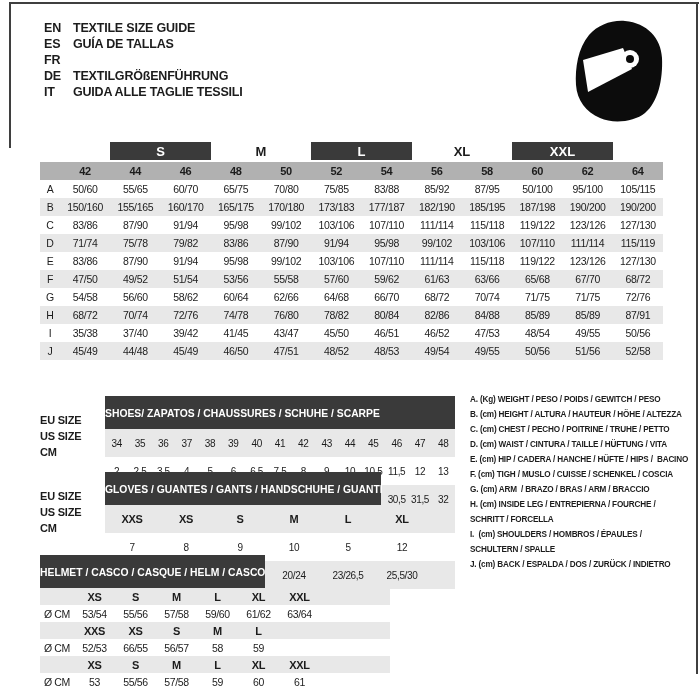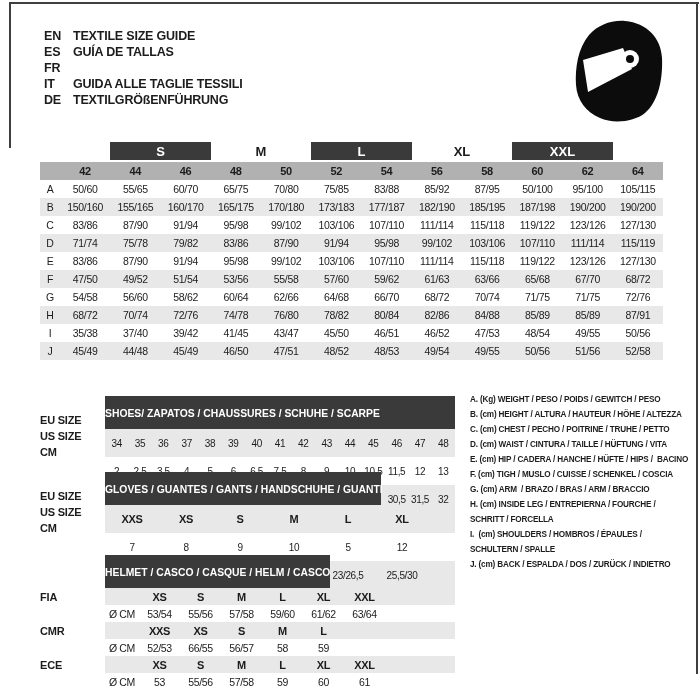--- a/index.html
+++ b/index.html
@@ -11,7 +11,7 @@
   #edge-left{left:9px;top:2px;width:2px;height:146px}
 
   
-  .langs{position:absolute;left:44px;top:28px;list-style:none;margin:0;padding:0}
+  .langs{position:absolute;left:44px;top:20px;list-style:none;margin:0;padding:0}
   .langs li{display:flex;height:16px;align-items:center;font-weight:700;font-size:12.5px;letter-spacing:-.2px}
   .langs .code{width:29px}
 

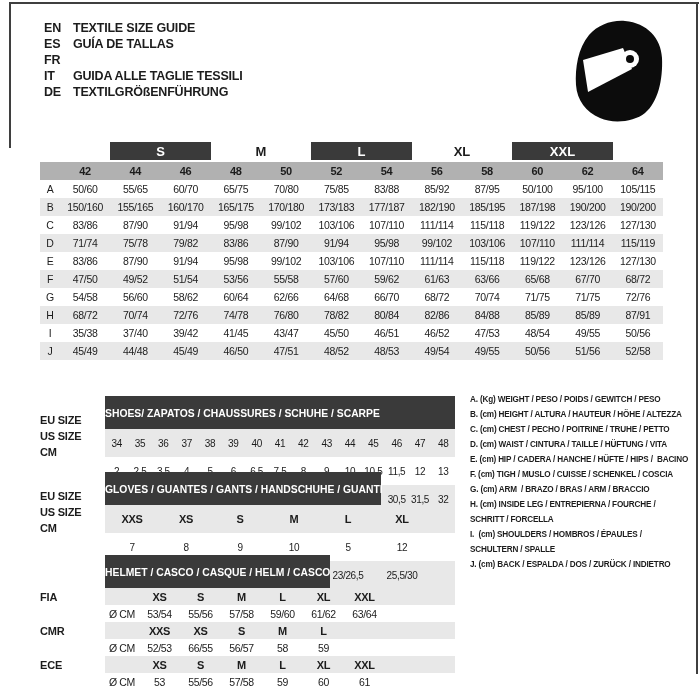--- a/index.html
+++ b/index.html
@@ -76,12 +76,12 @@
       <span class="code">FR</span>
     </li>
   <li>
+      <span class="code">DE</span>
+      <span>TEXTILGRÖßENFÜHRUNG</span>
+    </li>
+  <li>
       <span class="code">IT</span>
       <span>GUIDA ALLE TAGLIE TESSILI</span>
-    </li>
-  <li>
-      <span class="code">DE</span>
-      <span>TEXTILGRÖßENFÜHRUNG</span>
     </li>
 </ul>
 

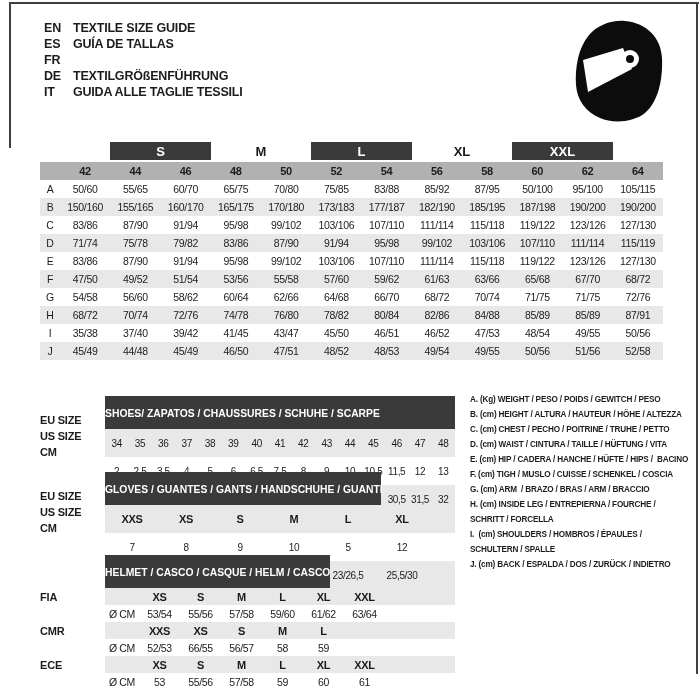--- a/index.html
+++ b/index.html
@@ -376,15 +376,6 @@
 </div>
 
 <div class="section helm" id="sec-helmet">
-  <div class="sec-labels">
-    <div class="slab" style="height:16px"></div>
-    <div class="slab"></div>
-    <div class="slab">FIA</div>
-    <div class="slab"></div>
-    <div class="slab">CMR</div>
-    <div class="slab"></div>
-    <div class="slab">ECE</div>
-  </div>
   <div class="sec-table">
     <div class="sec-header w225">
         <span class="cond">HELMET / CASCO / CASQUE / HELM / CASCO</span>

